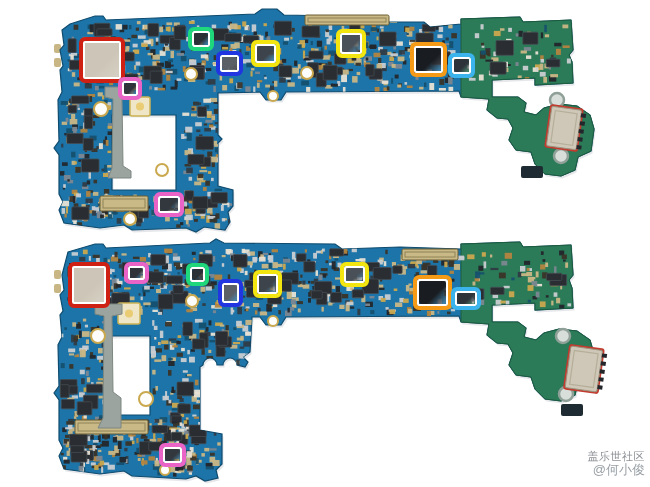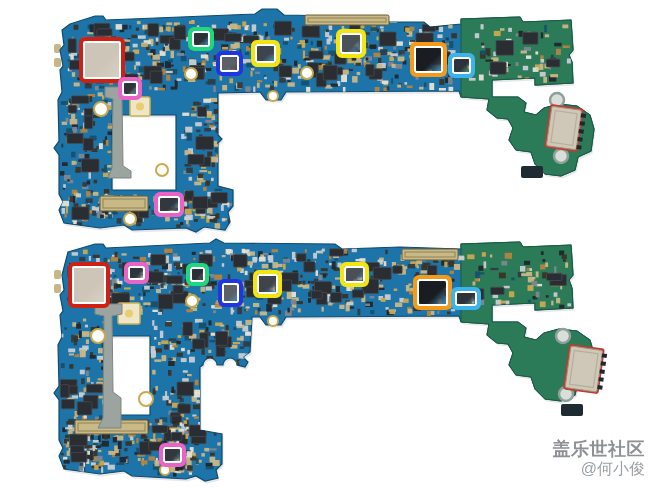--- a/index.html
+++ b/index.html
@@ -30,7 +30,7 @@
     line-height:1.15;
     user-select:none;
   }
-  .watermark .wm1{font-size:18px;font-weight:bold;letter-spacing:0.5px;}
+  .watermark .wm1{font-size:11px;font-weight:normal;letter-spacing:0.5px;}
   .watermark .wm2{font-size:16px;}
 </style>
 </head>

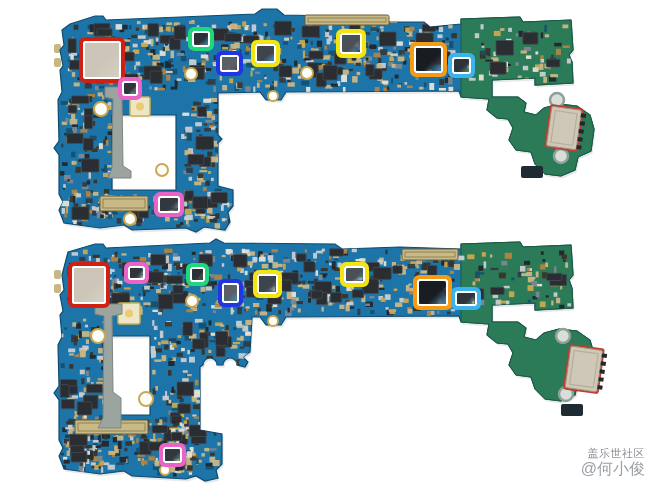--- a/index.html
+++ b/index.html
@@ -31,7 +31,7 @@
     user-select:none;
   }
   .watermark .wm1{font-size:11px;font-weight:normal;letter-spacing:0.5px;}
-  .watermark .wm2{font-size:16px;}
+  .watermark .wm2{font-size:13px;}
 </style>
 </head>
 <body>

